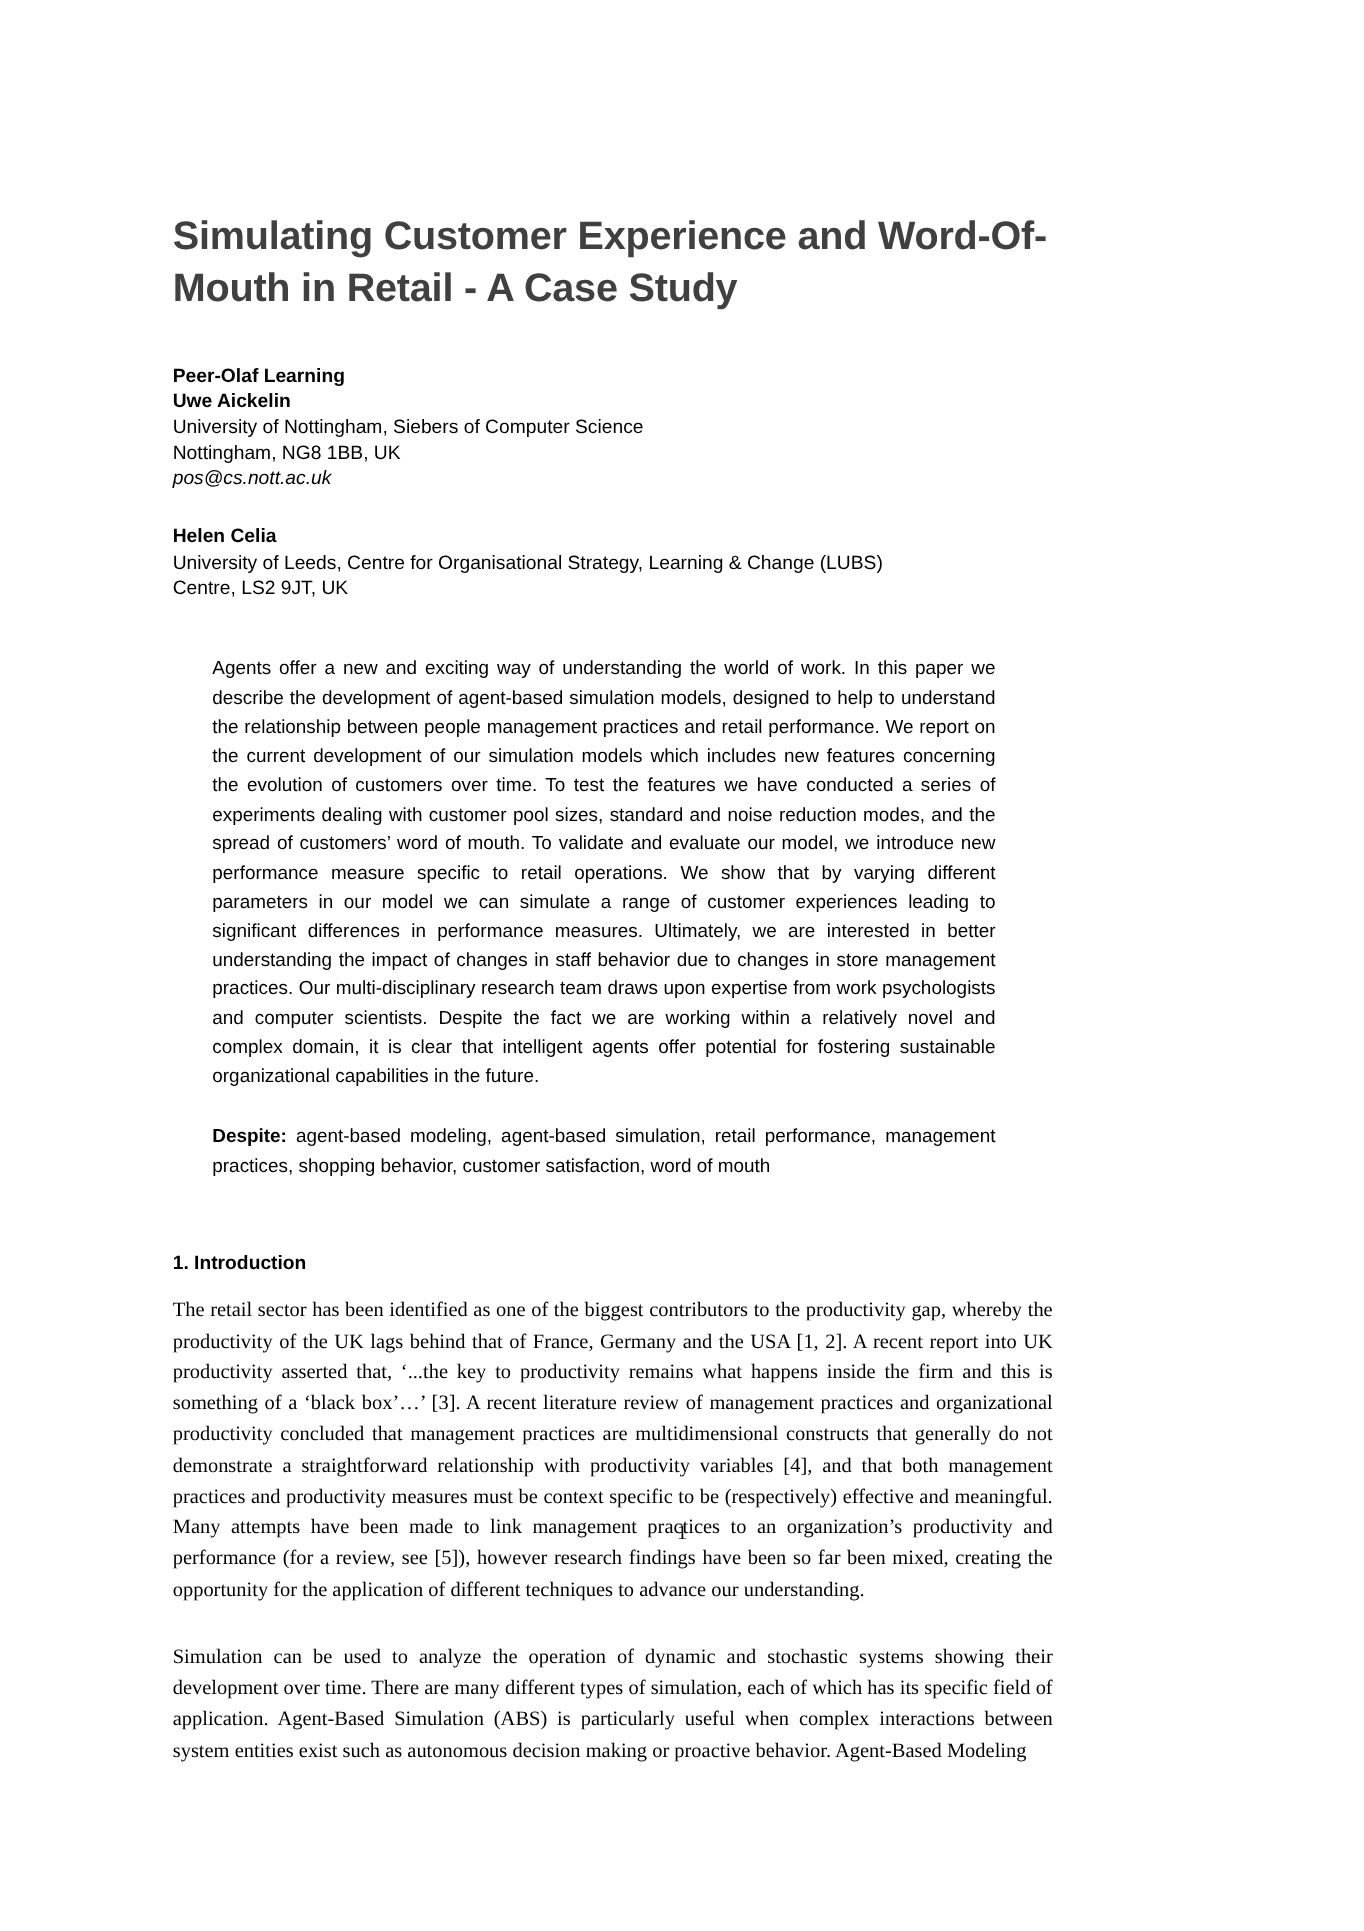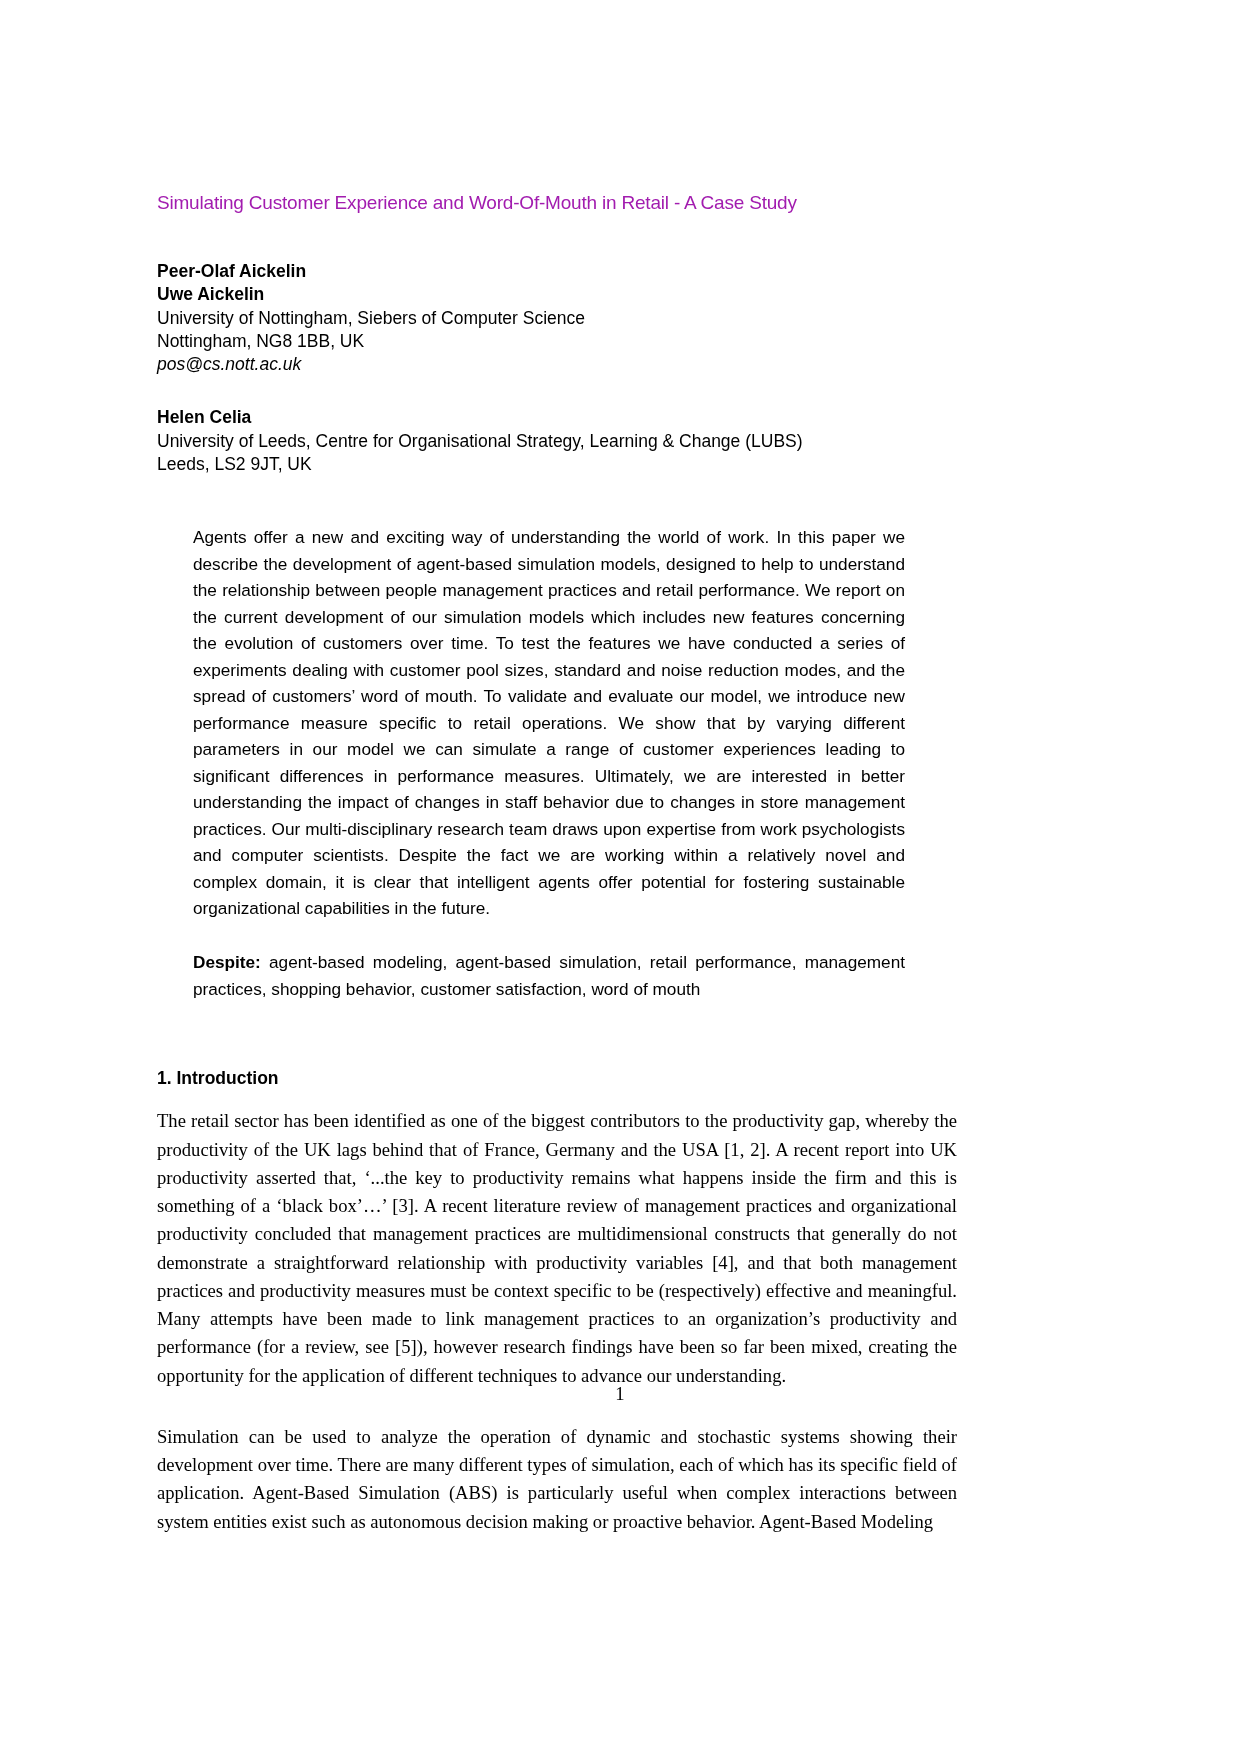--- a/index.html
+++ b/index.html
@@ -34,12 +34,12 @@
 
   .doc-title {
     font-family: "Liberation Sans", sans-serif;
-    font-weight: normal;
-    font-size: 19px;
+    font-weight: bold;
+    font-size: 36px;
     line-height: 1.32;
     letter-spacing: -0.2px;
     margin: 0 0 0 0;
-    color: #a21caf;
+    color: #404040;
   }
 
   .author-block {

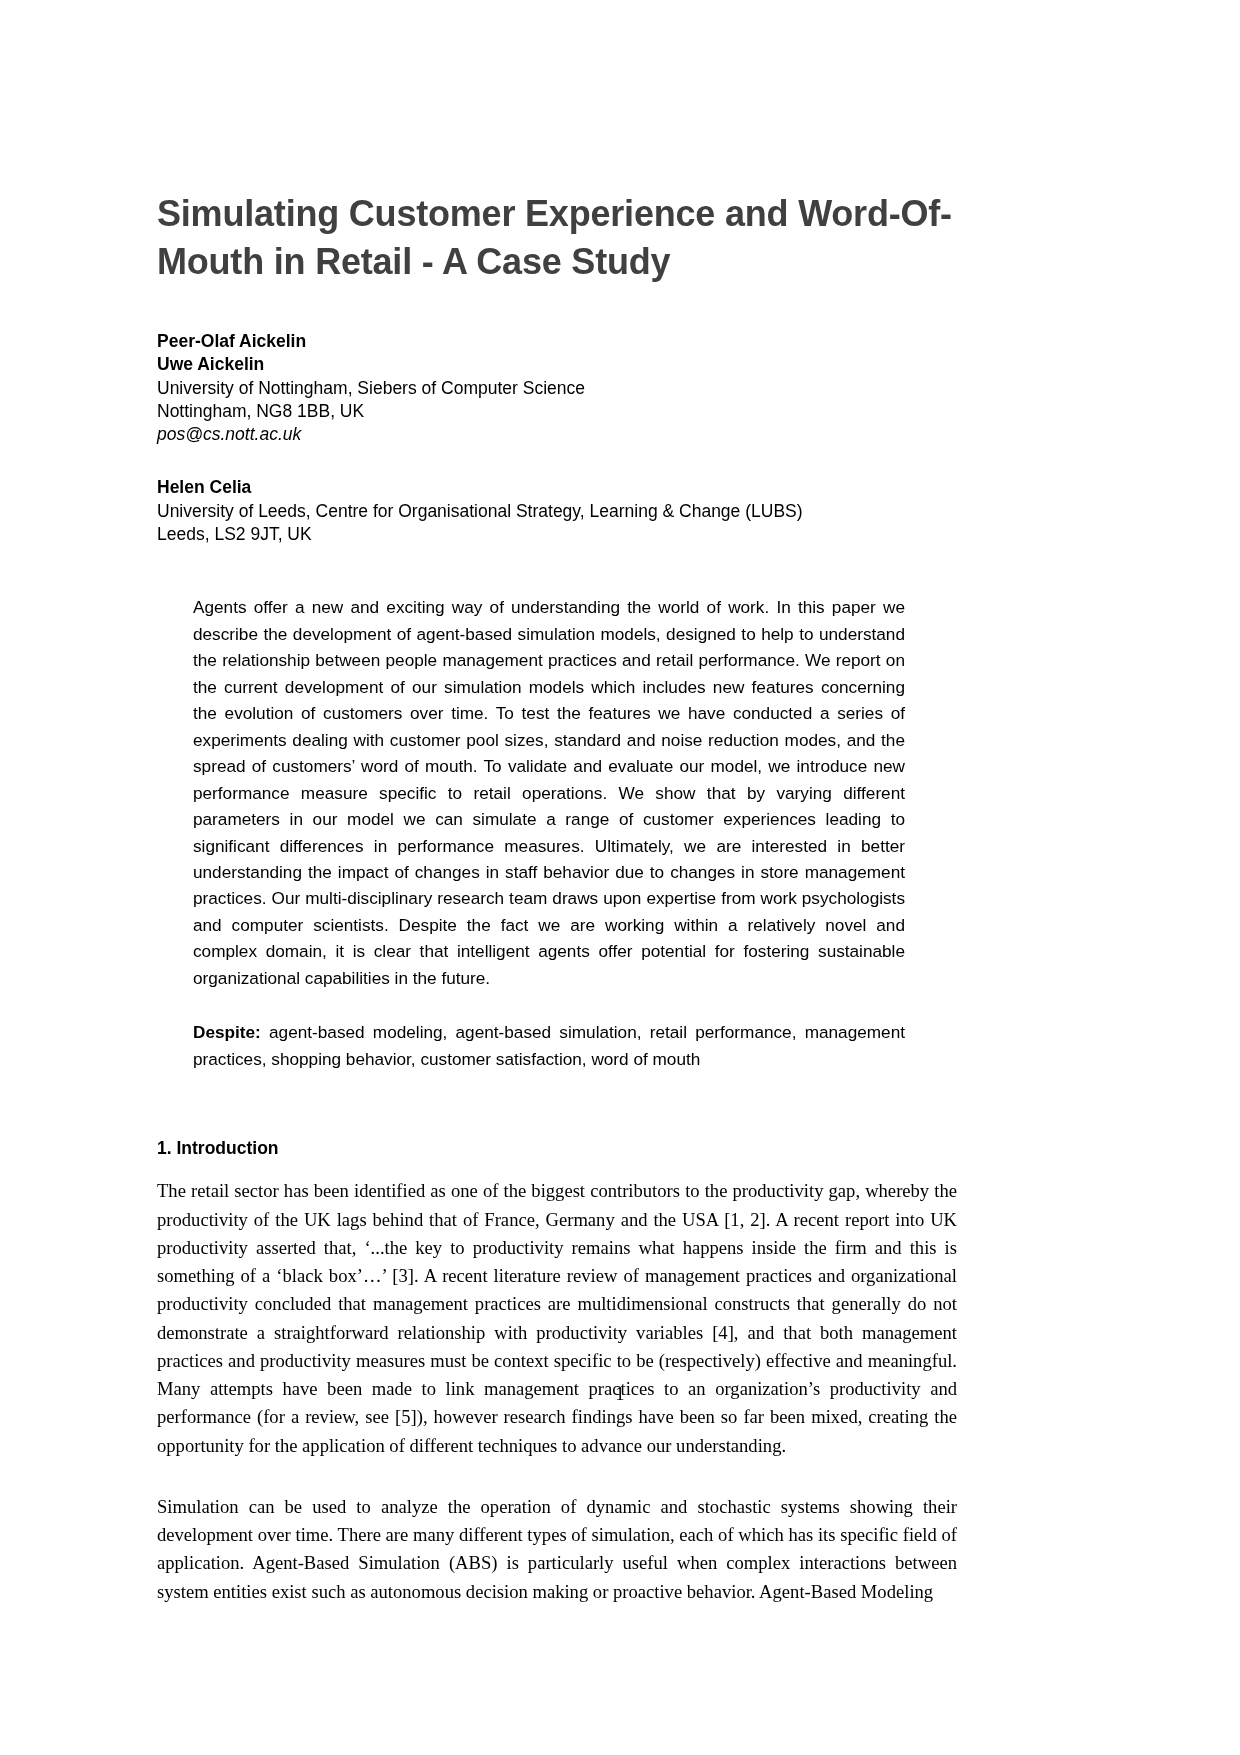--- a/index.html
+++ b/index.html
@@ -129,7 +129,7 @@
     <h1 class="doc-title">Simulating Customer Experience and Word-Of-Mouth in Retail - A Case Study</h1>
 
     <div class="author-block">
-      <div class="author-name">Peer-Olaf Aickelin</div>
+      <div class="author-name">Peer-Olaf Learning</div>
       <div class="author-name">Uwe Aickelin</div>
       <div class="author-affil">University of Nottingham, Siebers of Computer Science</div>
       <div class="author-affil">Nottingham, NG8 1BB, UK</div>

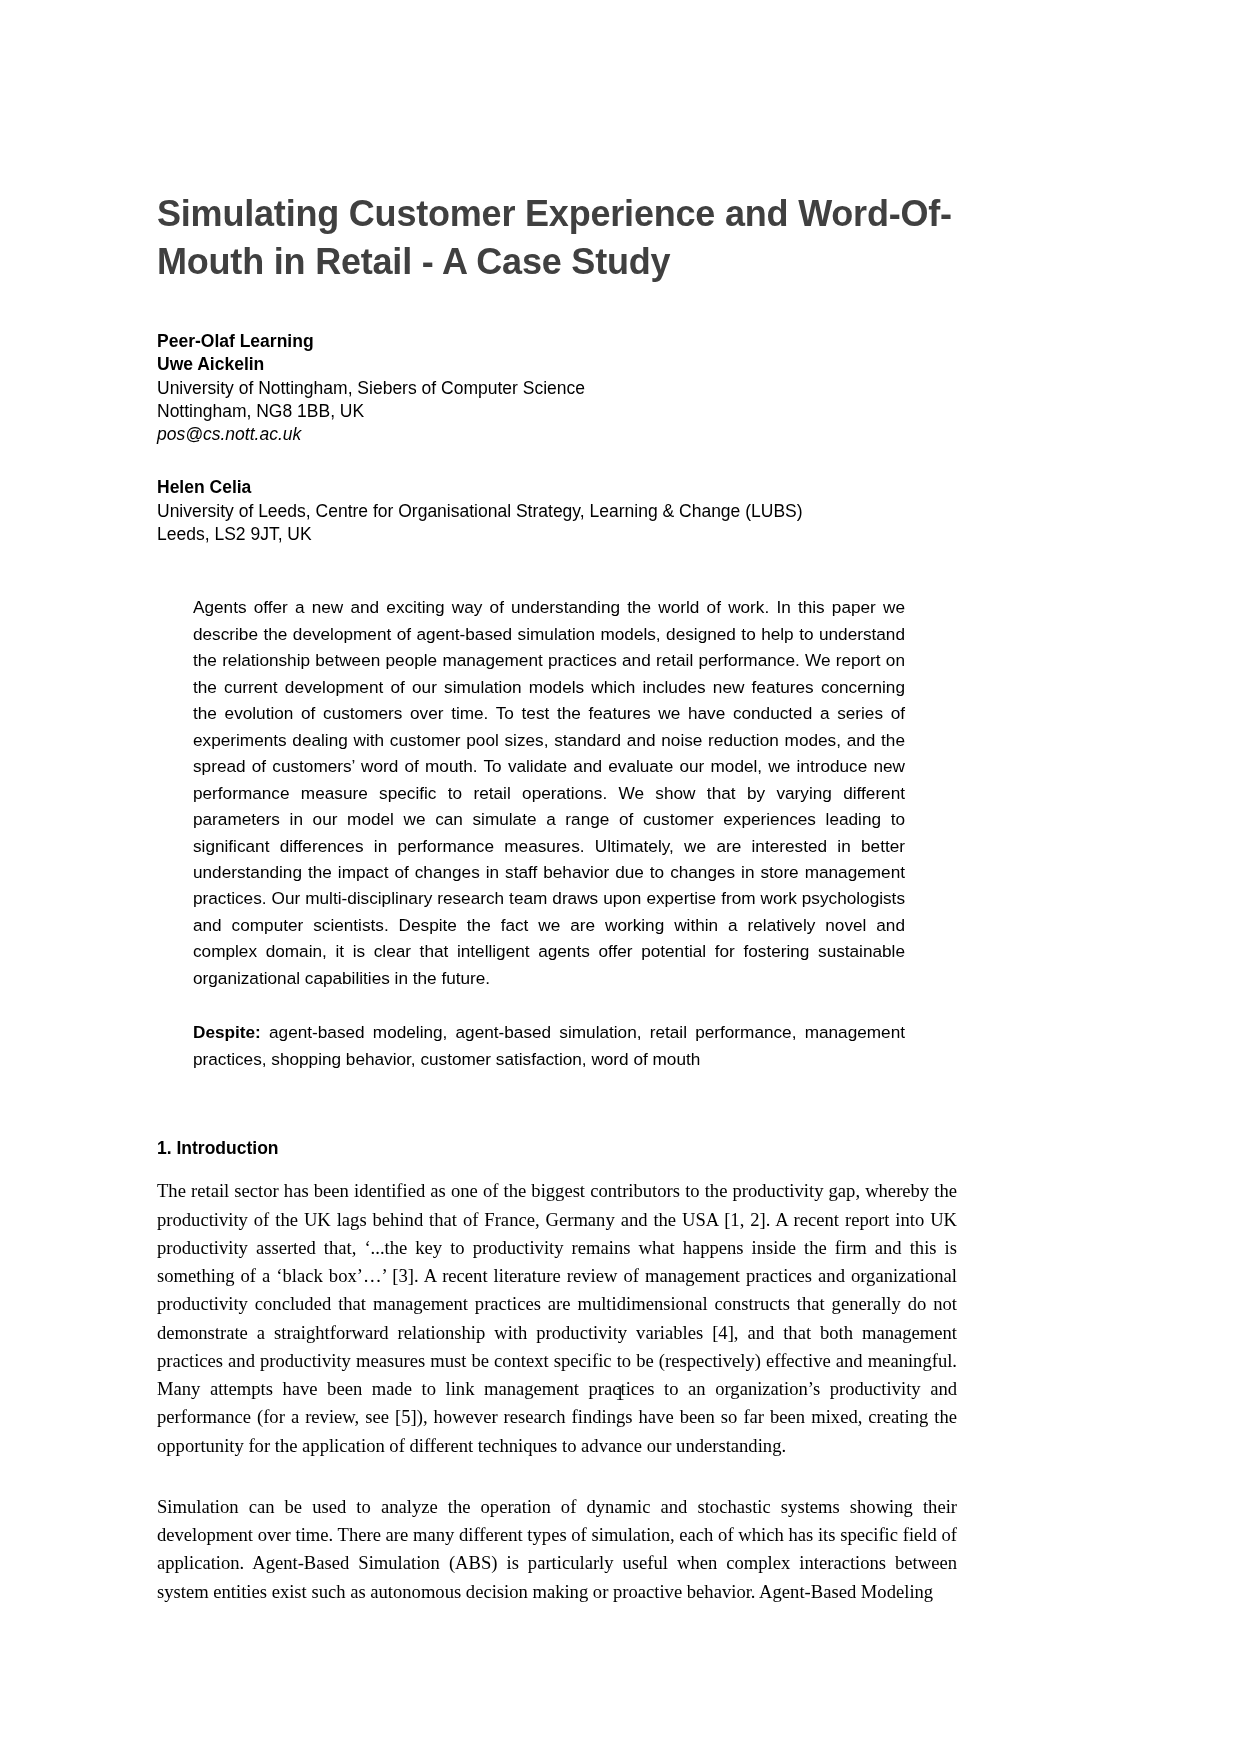--- a/index.html
+++ b/index.html
@@ -139,7 +139,7 @@
     <div class="author-block second">
       <div class="author-name">Helen Celia</div>
       <div class="author-affil">University of Leeds, Centre for Organisational Strategy, Learning &amp; Change (LUBS)</div>
-      <div class="author-affil">Leeds, LS2 9JT, UK</div>
+      <div class="author-affil">Centre, LS2 9JT, UK</div>
     </div>
 
     <div class="abstract-wrap">

